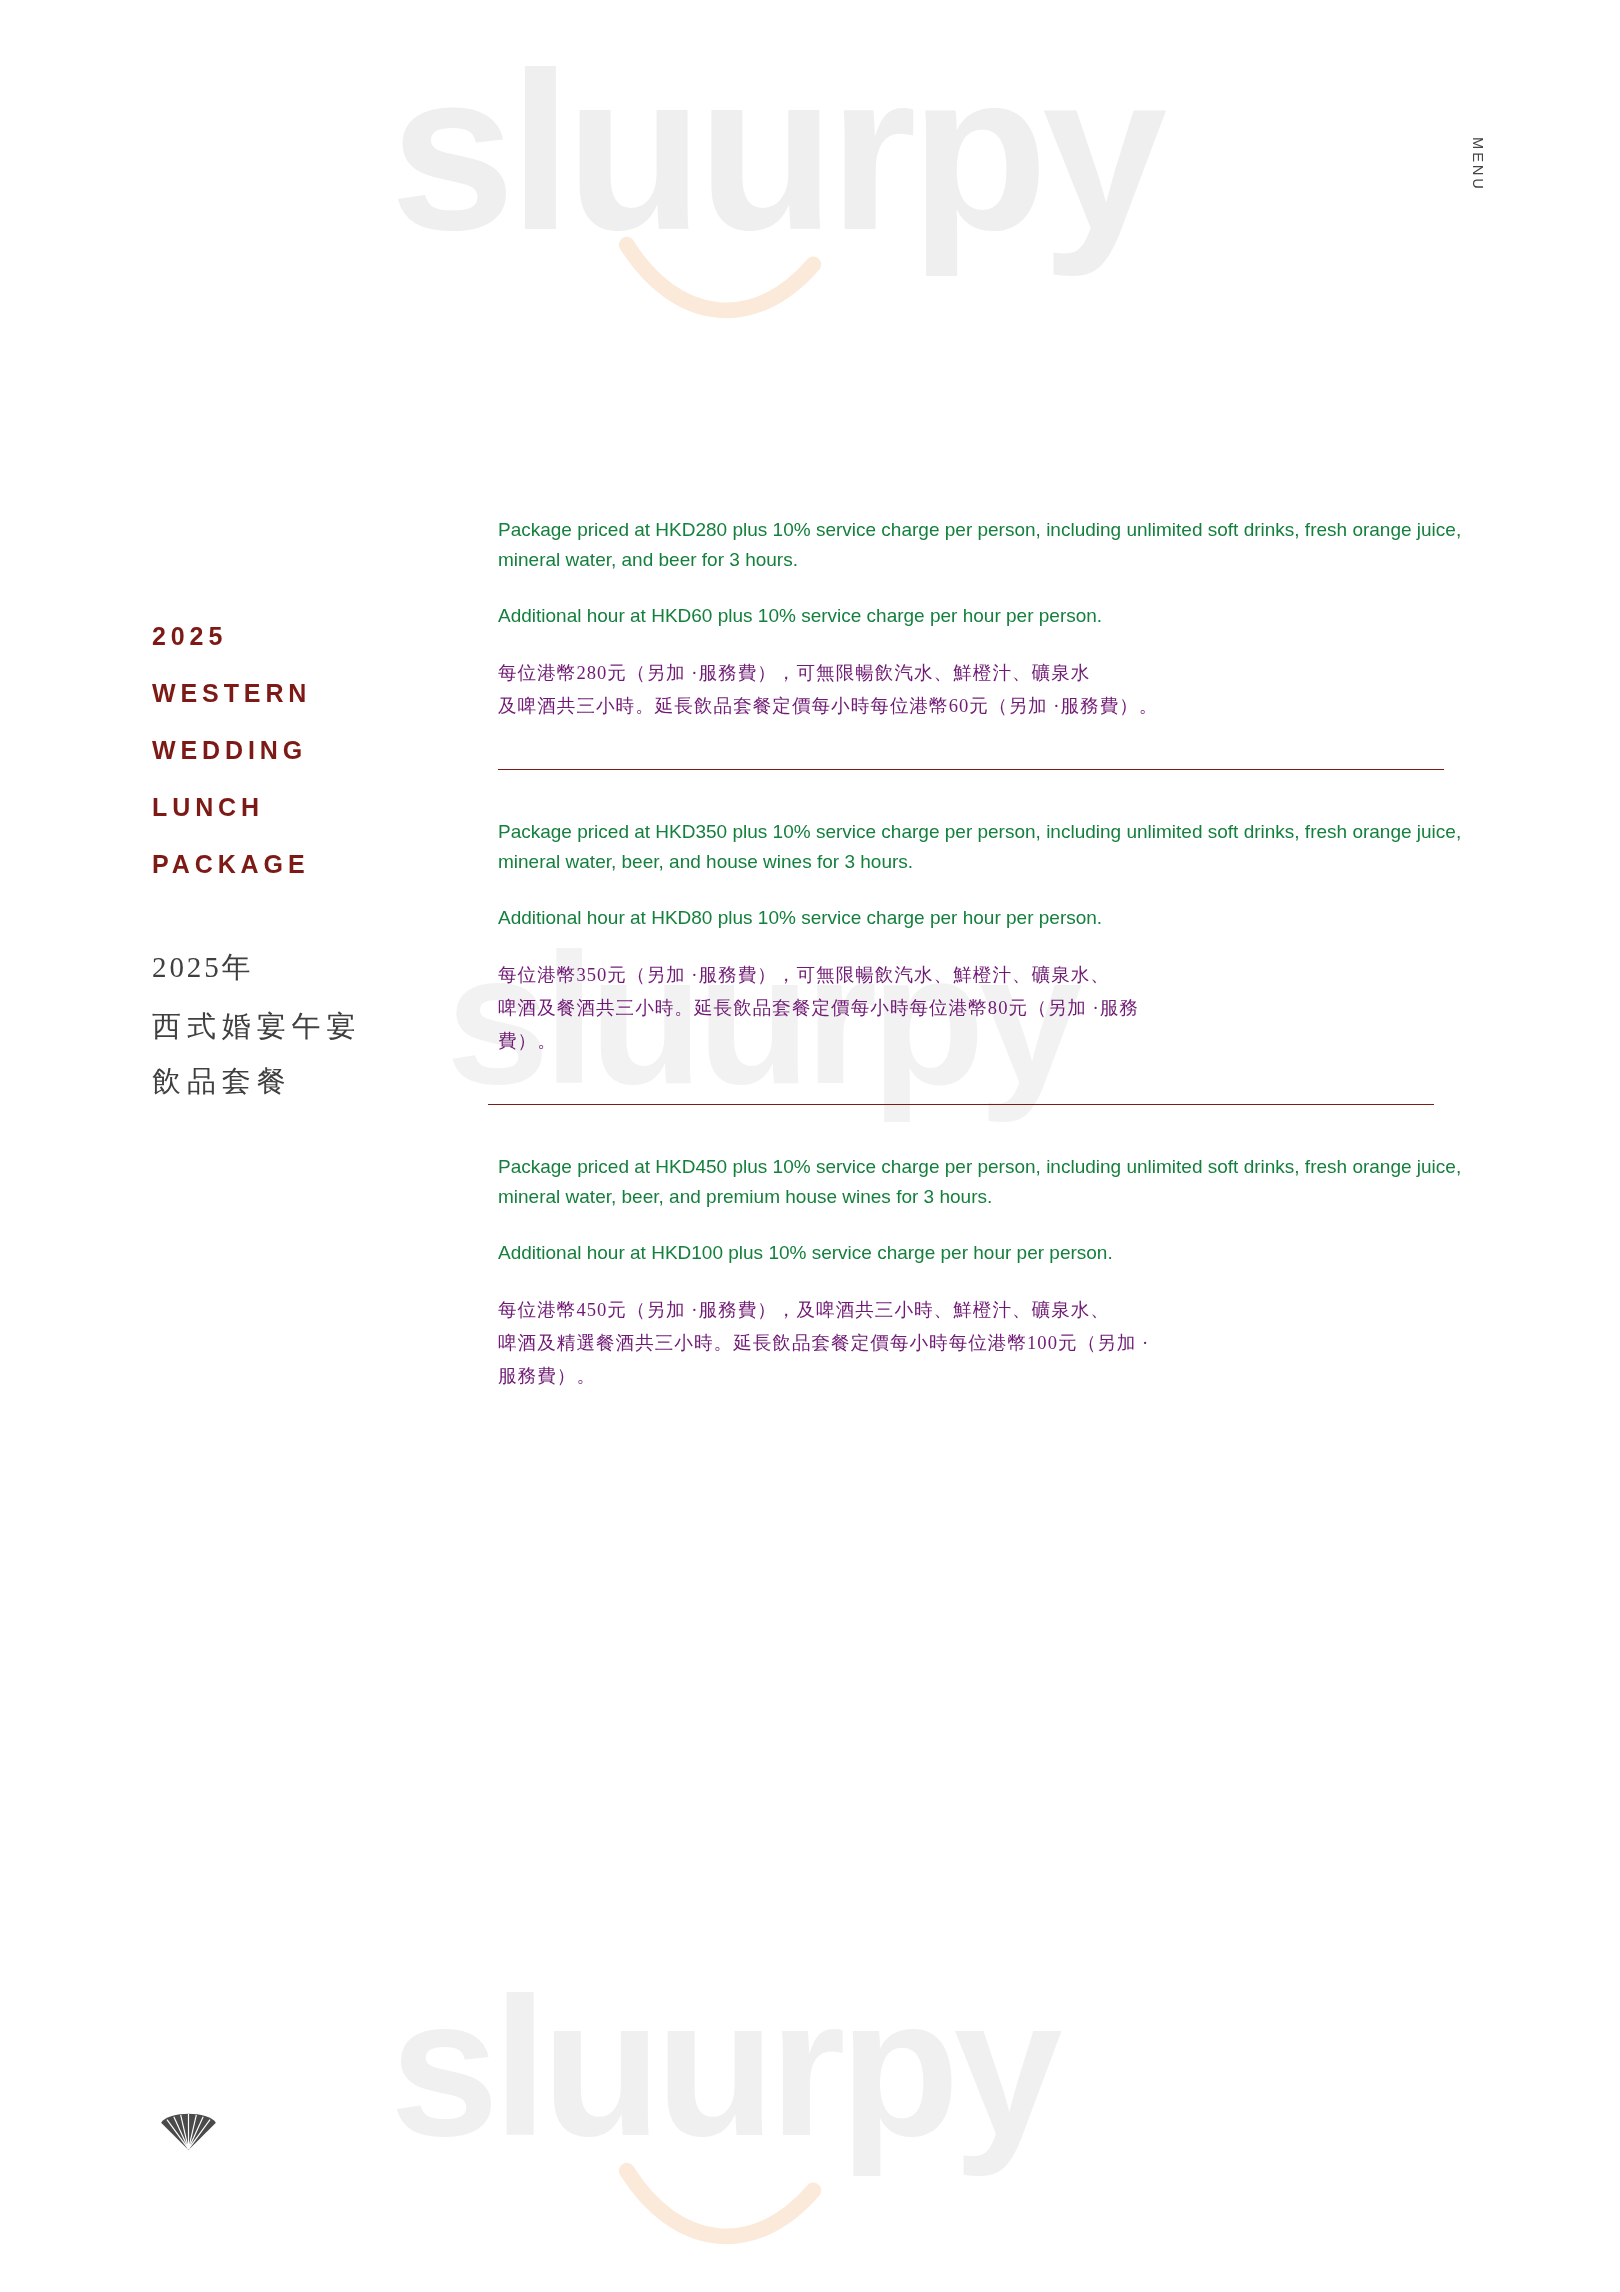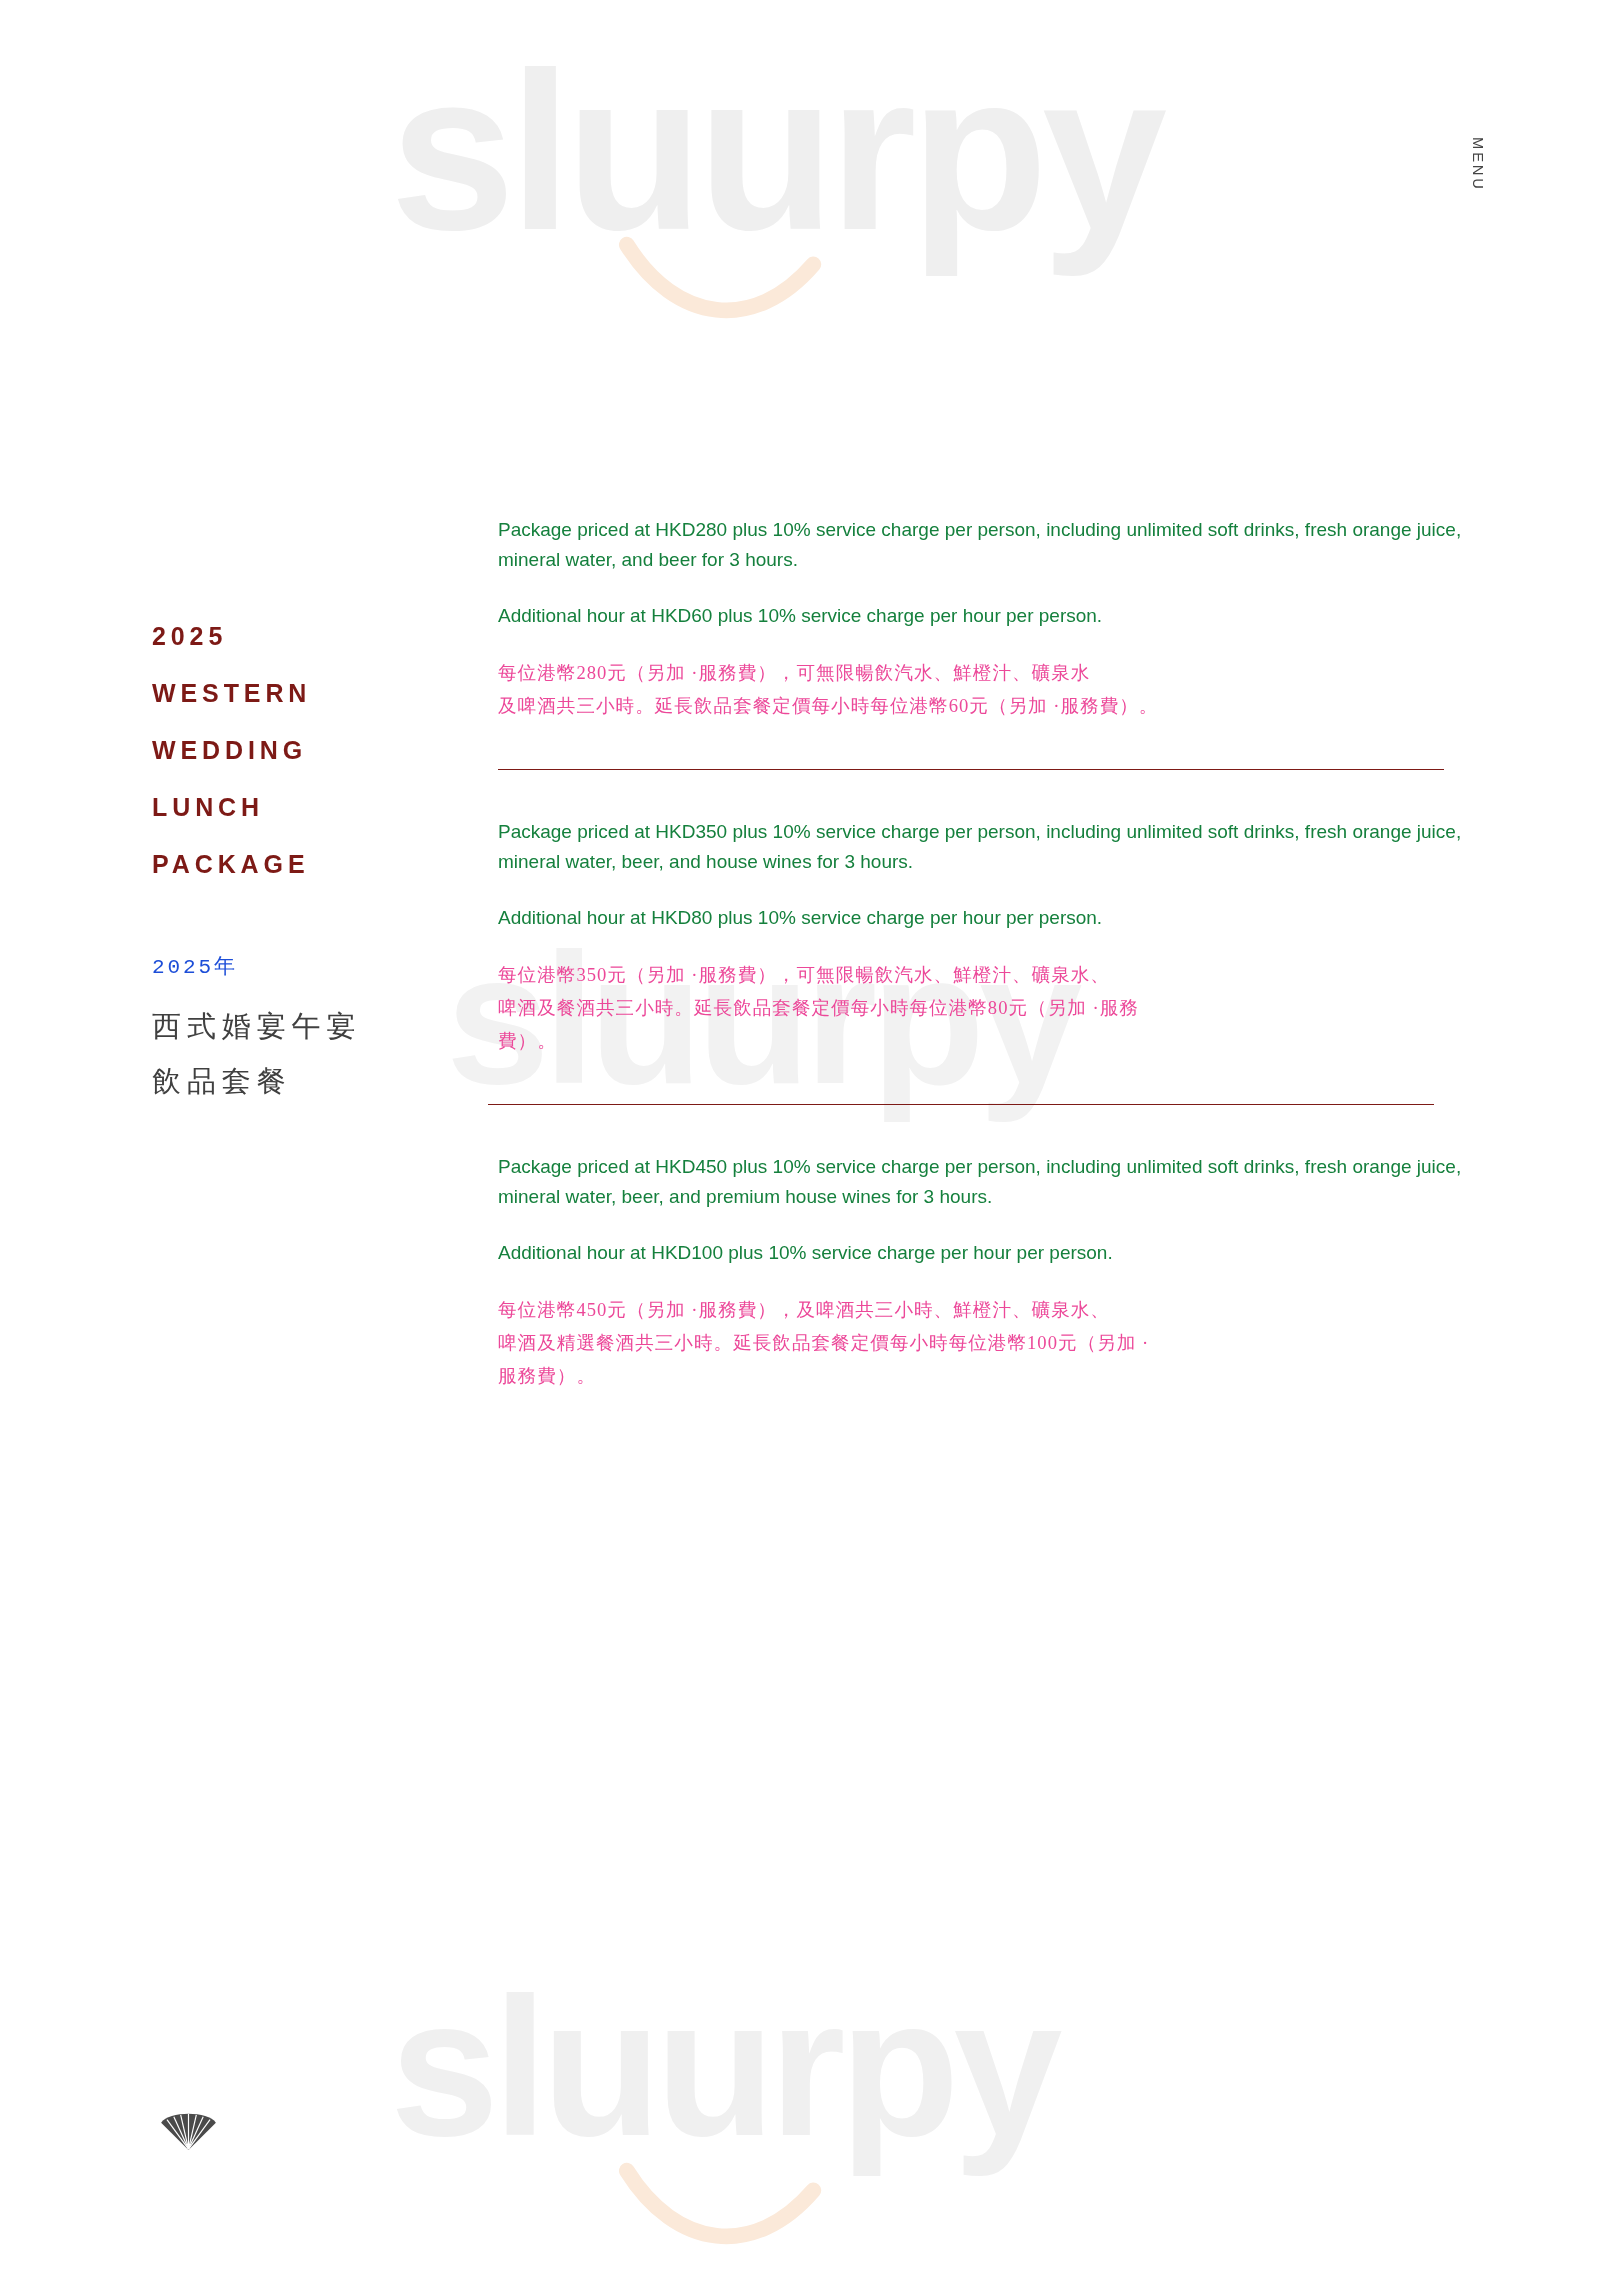--- a/index.html
+++ b/index.html
@@ -111,7 +111,7 @@
     font-family: "Liberation Serif", serif;
     font-size: 18.6px;
     line-height: 33px;
-    color: #ec4899;
+    color: #701a75;
     letter-spacing: 1px;
     margin: 0;
   }

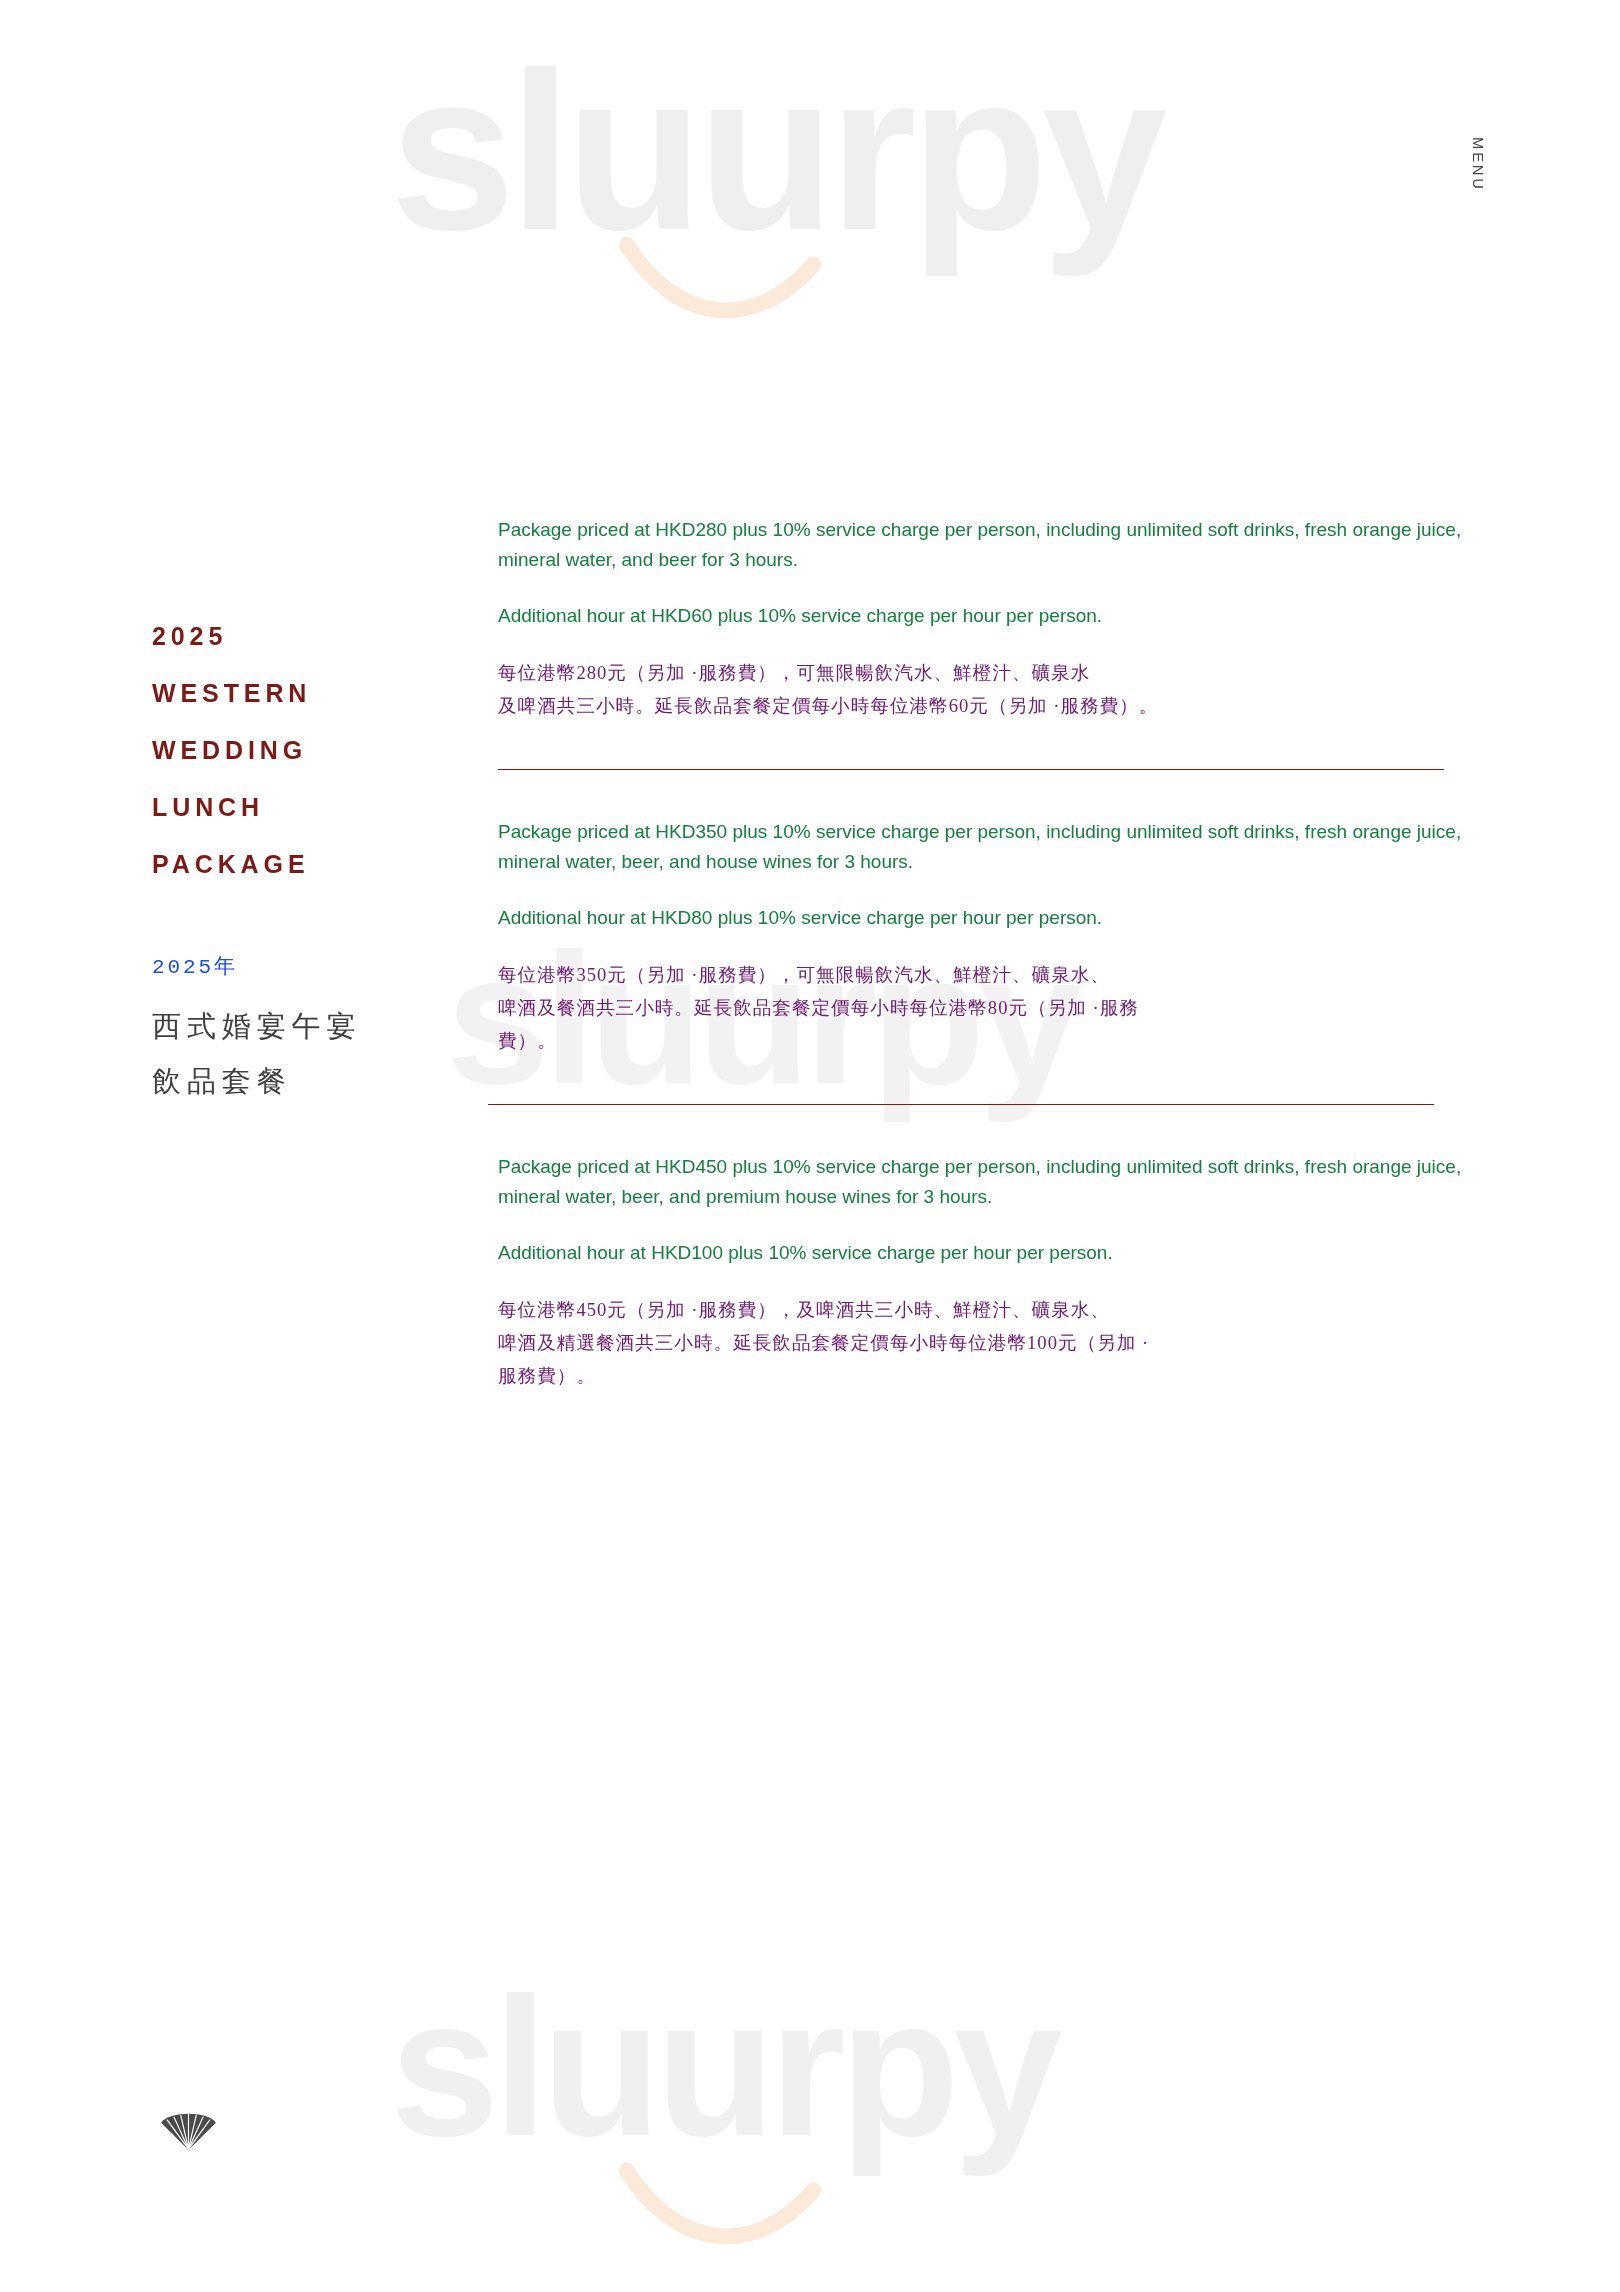--- a/index.html
+++ b/index.html
@@ -77,9 +77,9 @@
     line-height: 57px;
   }
   .title-zh-year {
-    color: #1d4ed8;
-    font-family: Liberation Mono, monospace;
-    font-size: 21px;
+    color: #404040;
+    font-family: Liberation Serif, serif;
+    font-size: 29px;
     letter-spacing: 2.9px;
     margin-top: 49px;
     line-height: 51px;

